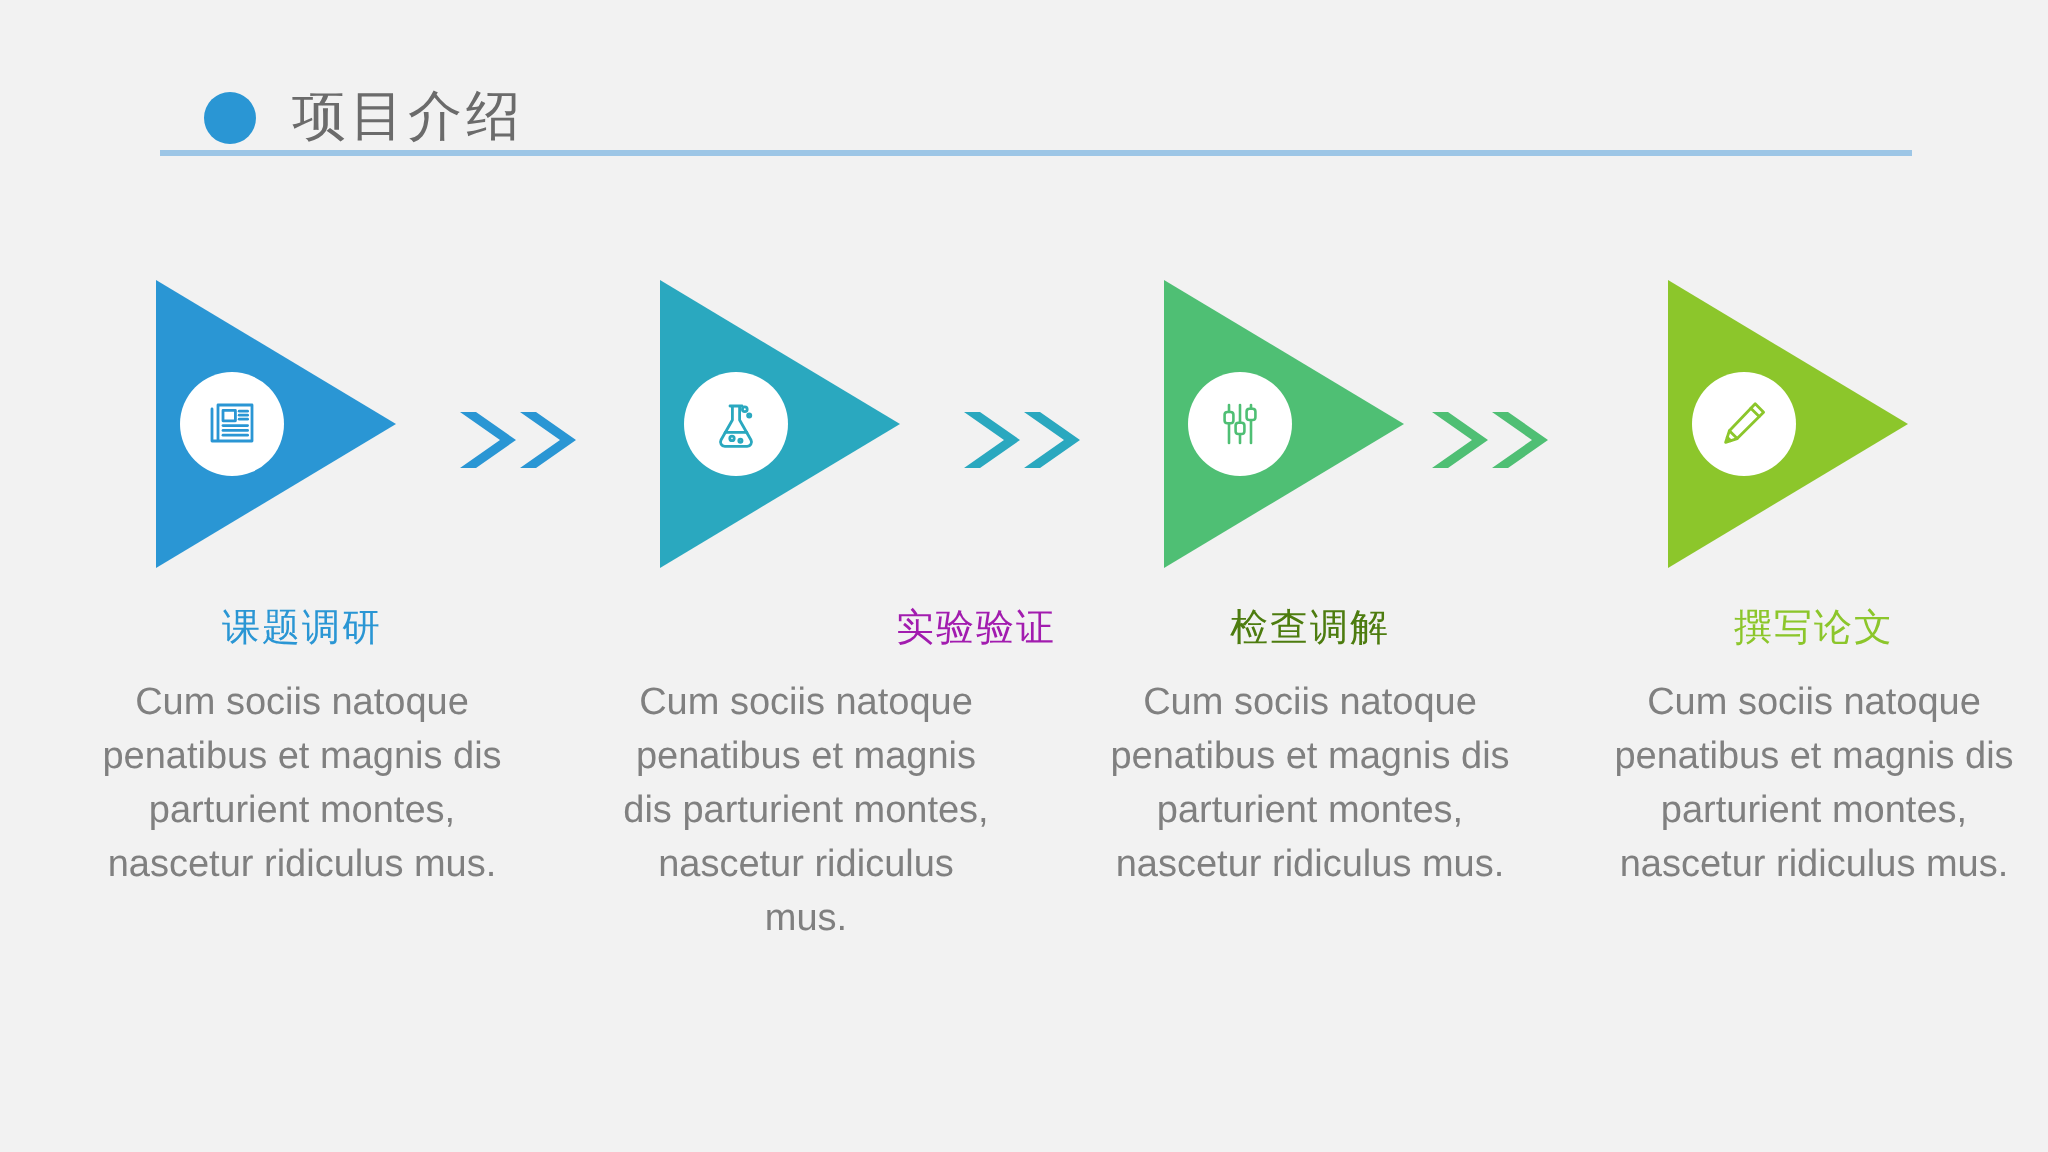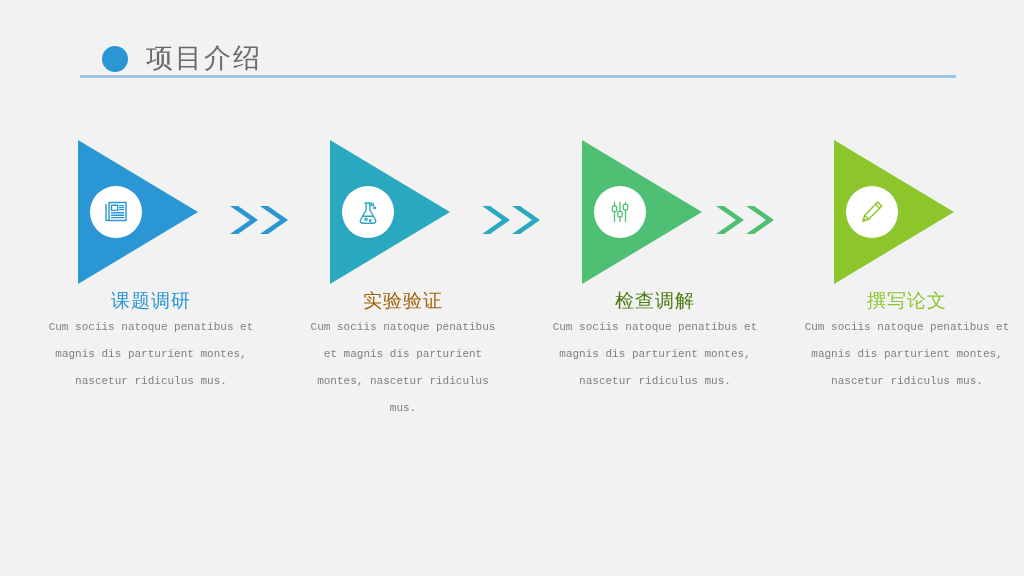--- a/index.html
+++ b/index.html
@@ -128,7 +128,7 @@
 
   
   .caption-heading {
-    margin-top: 0;
+    margin-top: 14px;
     font-size: 19px;
     line-height: 26px;
     color: #2a96d4;

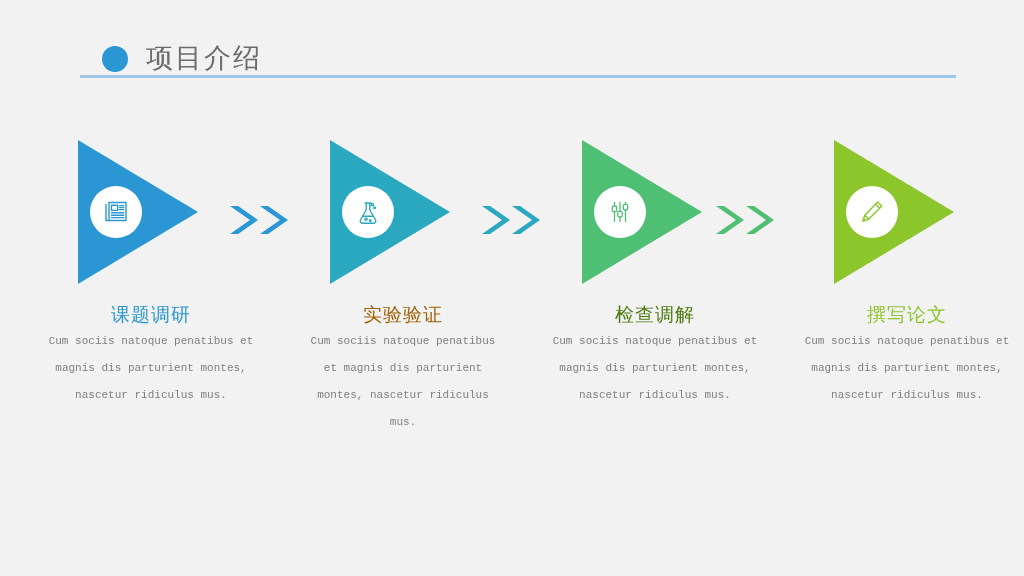--- a/index.html
+++ b/index.html
@@ -134,7 +134,7 @@
     color: #2a96d4;
     letter-spacing: 1px;
   }
-  .stage-2 .caption-heading { color: #a16207; }
+  .stage-2 .caption-heading { color: #a21caf; text-align: right; }
   .stage-3 .caption-heading { color: #4d7c0f; }
   .stage-4 .caption-heading { color: #8cc62b; }
 

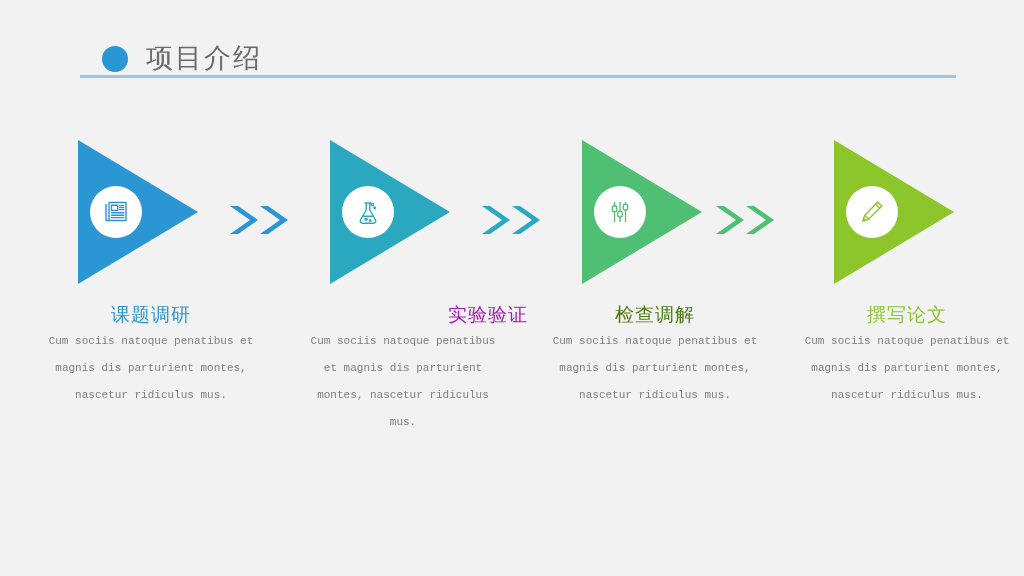--- a/index.html
+++ b/index.html
@@ -139,13 +139,12 @@
   .stage-4 .caption-heading { color: #8cc62b; }
 
   .caption-body {
-    margin: 0 auto 0 auto;
+    margin: 10px auto 0 auto;
     width: 212px;
-    font-size: 11px;
+    font-size: 19px;
     line-height: 27px;
     color: #808080;
     text-align: center;
-    font-family: Liberation Mono, monospace;
   }
   .stage-2 .caption-body { width: 186px; }
 </style>

